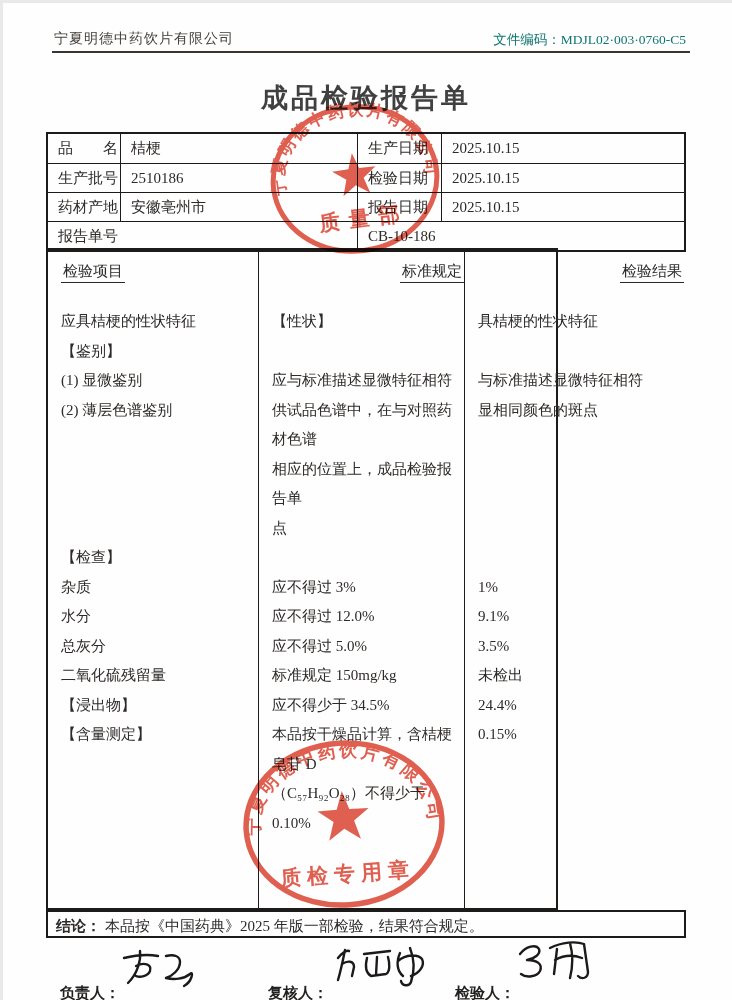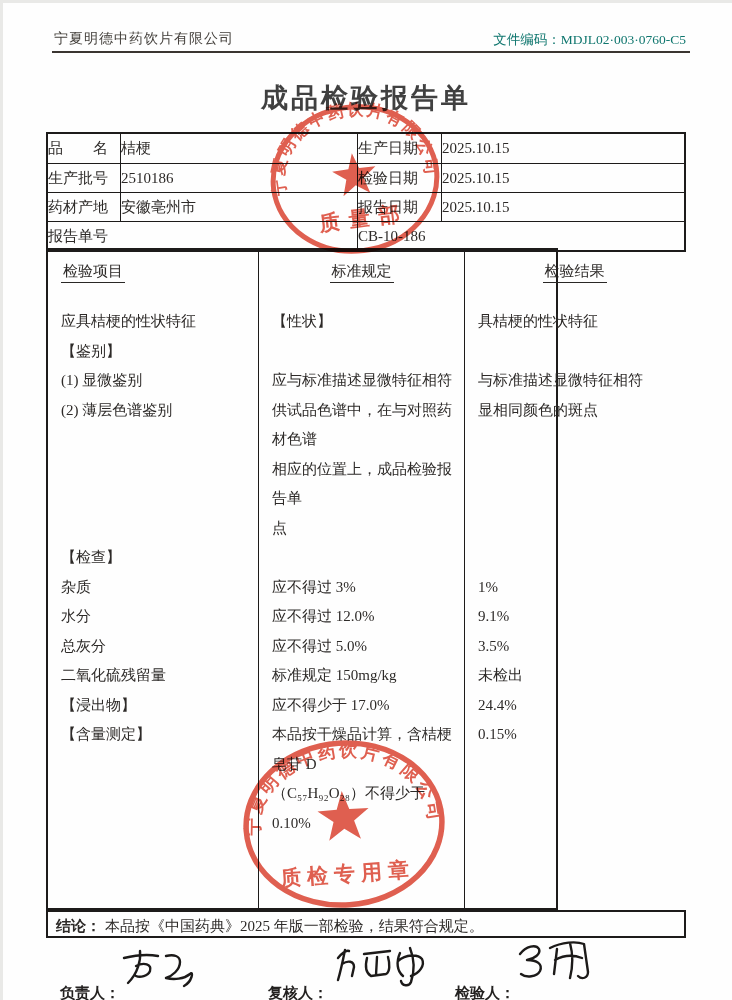--- a/index.html
+++ b/index.html
@@ -25,7 +25,7 @@
     border:2px solid #1d1b1a;display:grid;grid-template-columns:72px 237px 84px 243px;
     grid-template-rows:repeat(4,29px);font-size:15px;}
   .ic{box-sizing:border-box;border-left:1px solid #1d1b1a;border-top:1px solid #1d1b1a;
-    padding:0 4px 0 0;line-height:28px;white-space:nowrap;overflow:hidden;}
+    padding:0 4px 0 10px;line-height:28px;white-space:nowrap;overflow:hidden;}
   .ic.first-col{border-left:none;}
   .ic.first-row{border-top:none;}
   .ic.span12{grid-column:1/3;}

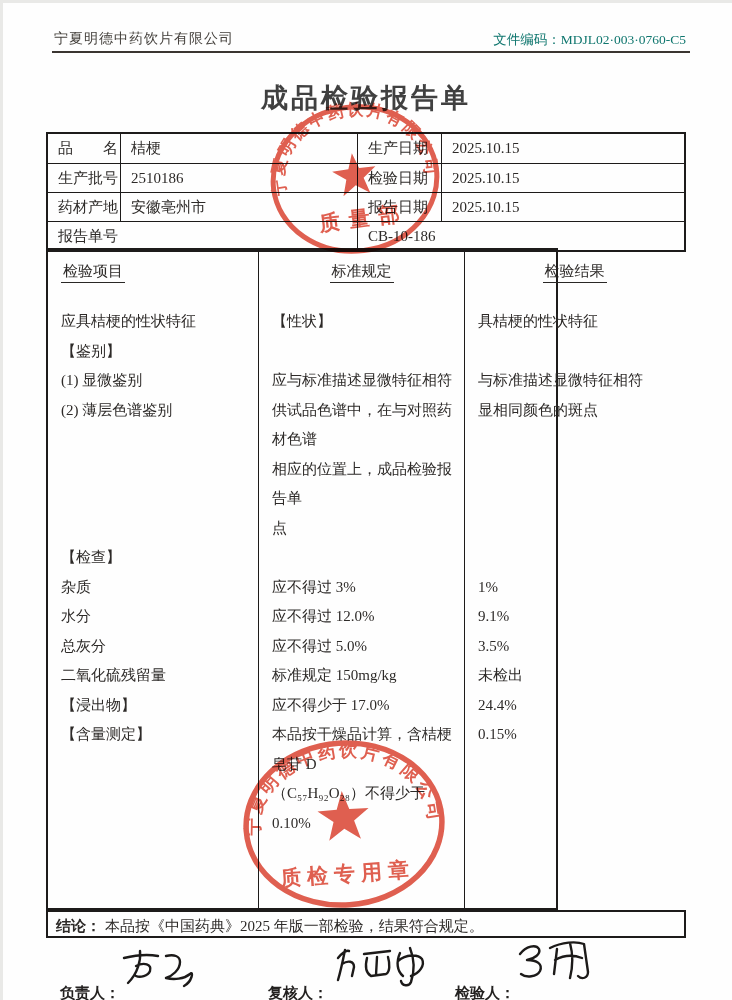--- a/index.html
+++ b/index.html
@@ -37,7 +37,7 @@
   .mc{box-sizing:border-box;padding:0 8px 0 13px;line-height:29.5px;}
   .mc.c0,.mc.c1{border-right:1px solid #1d1b1a;}
   .mc.hd{height:40px;padding-top:12px;line-height:normal;}
-  .mc.hd.center{text-align:center;padding-left:0;padding-right:0;}
+  .mc.hd.center{text-align:right;padding-left:0;padding-right:0;}
   .mc.hd .ul{border-bottom:1px solid #2a2826;padding:0 2px 3px;}
   .mc.padtop{padding-top:17px;}
 

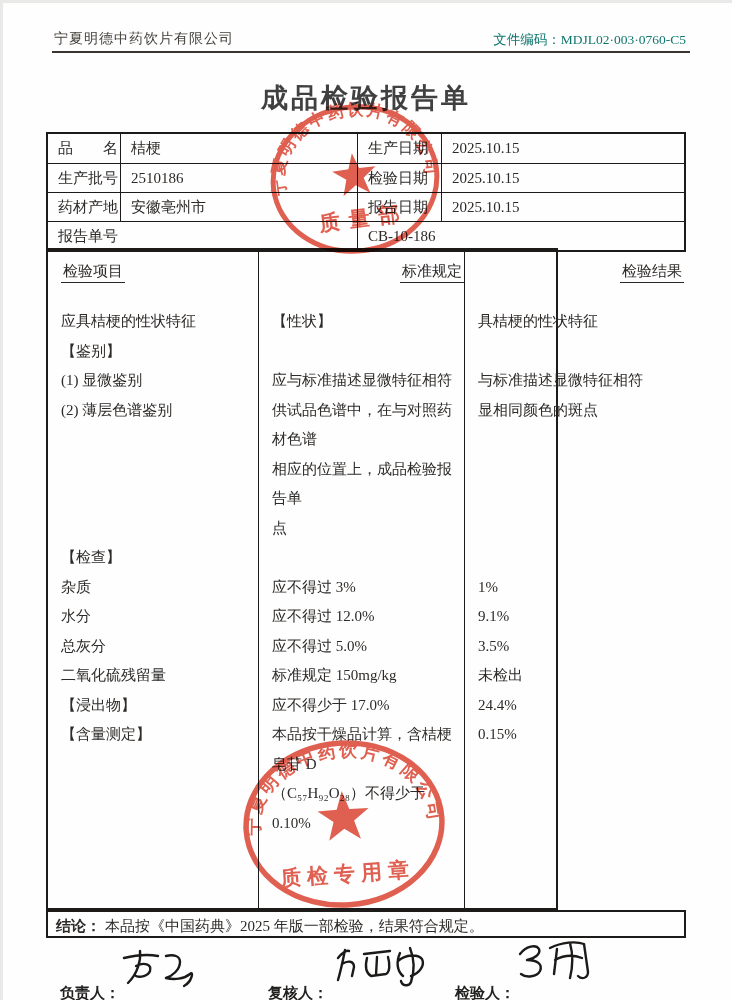--- a/index.html
+++ b/index.html
@@ -140,7 +140,7 @@
     <div class="mc c2">未检出</div>
     <div class="mc c0">【浸出物】</div>
     <div class="mc c1">
-      <div>应不得少于 17.0%</div>
+      <div>应不得少于 34.5%</div>
     </div>
     <div class="mc c2">24.4%</div>
     <div class="mc c0">【含量测定】</div>

